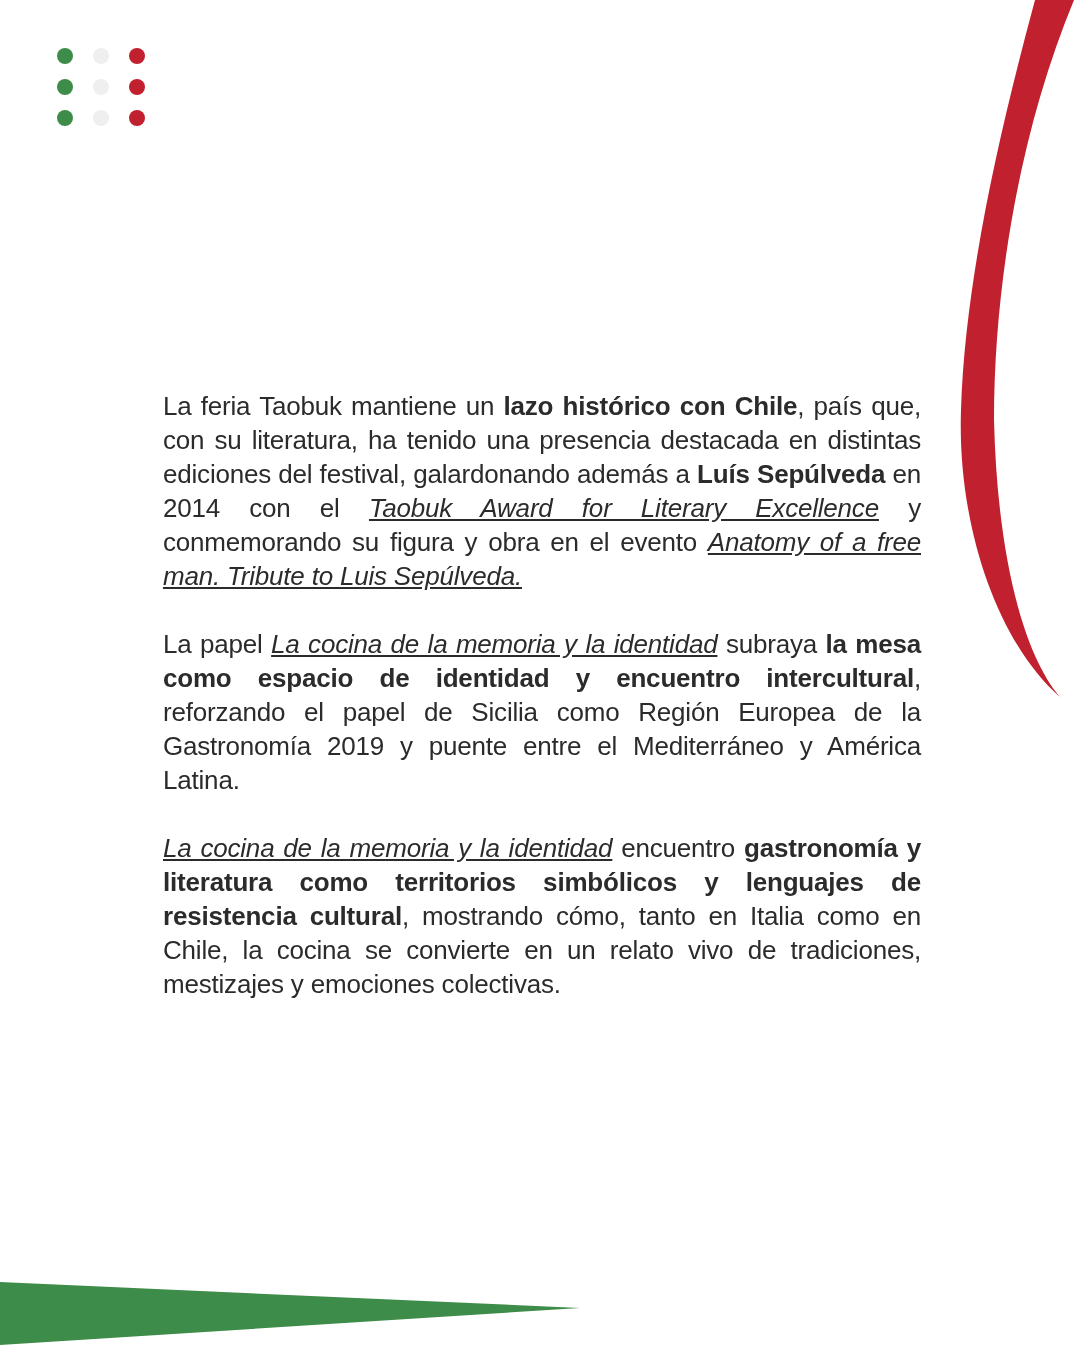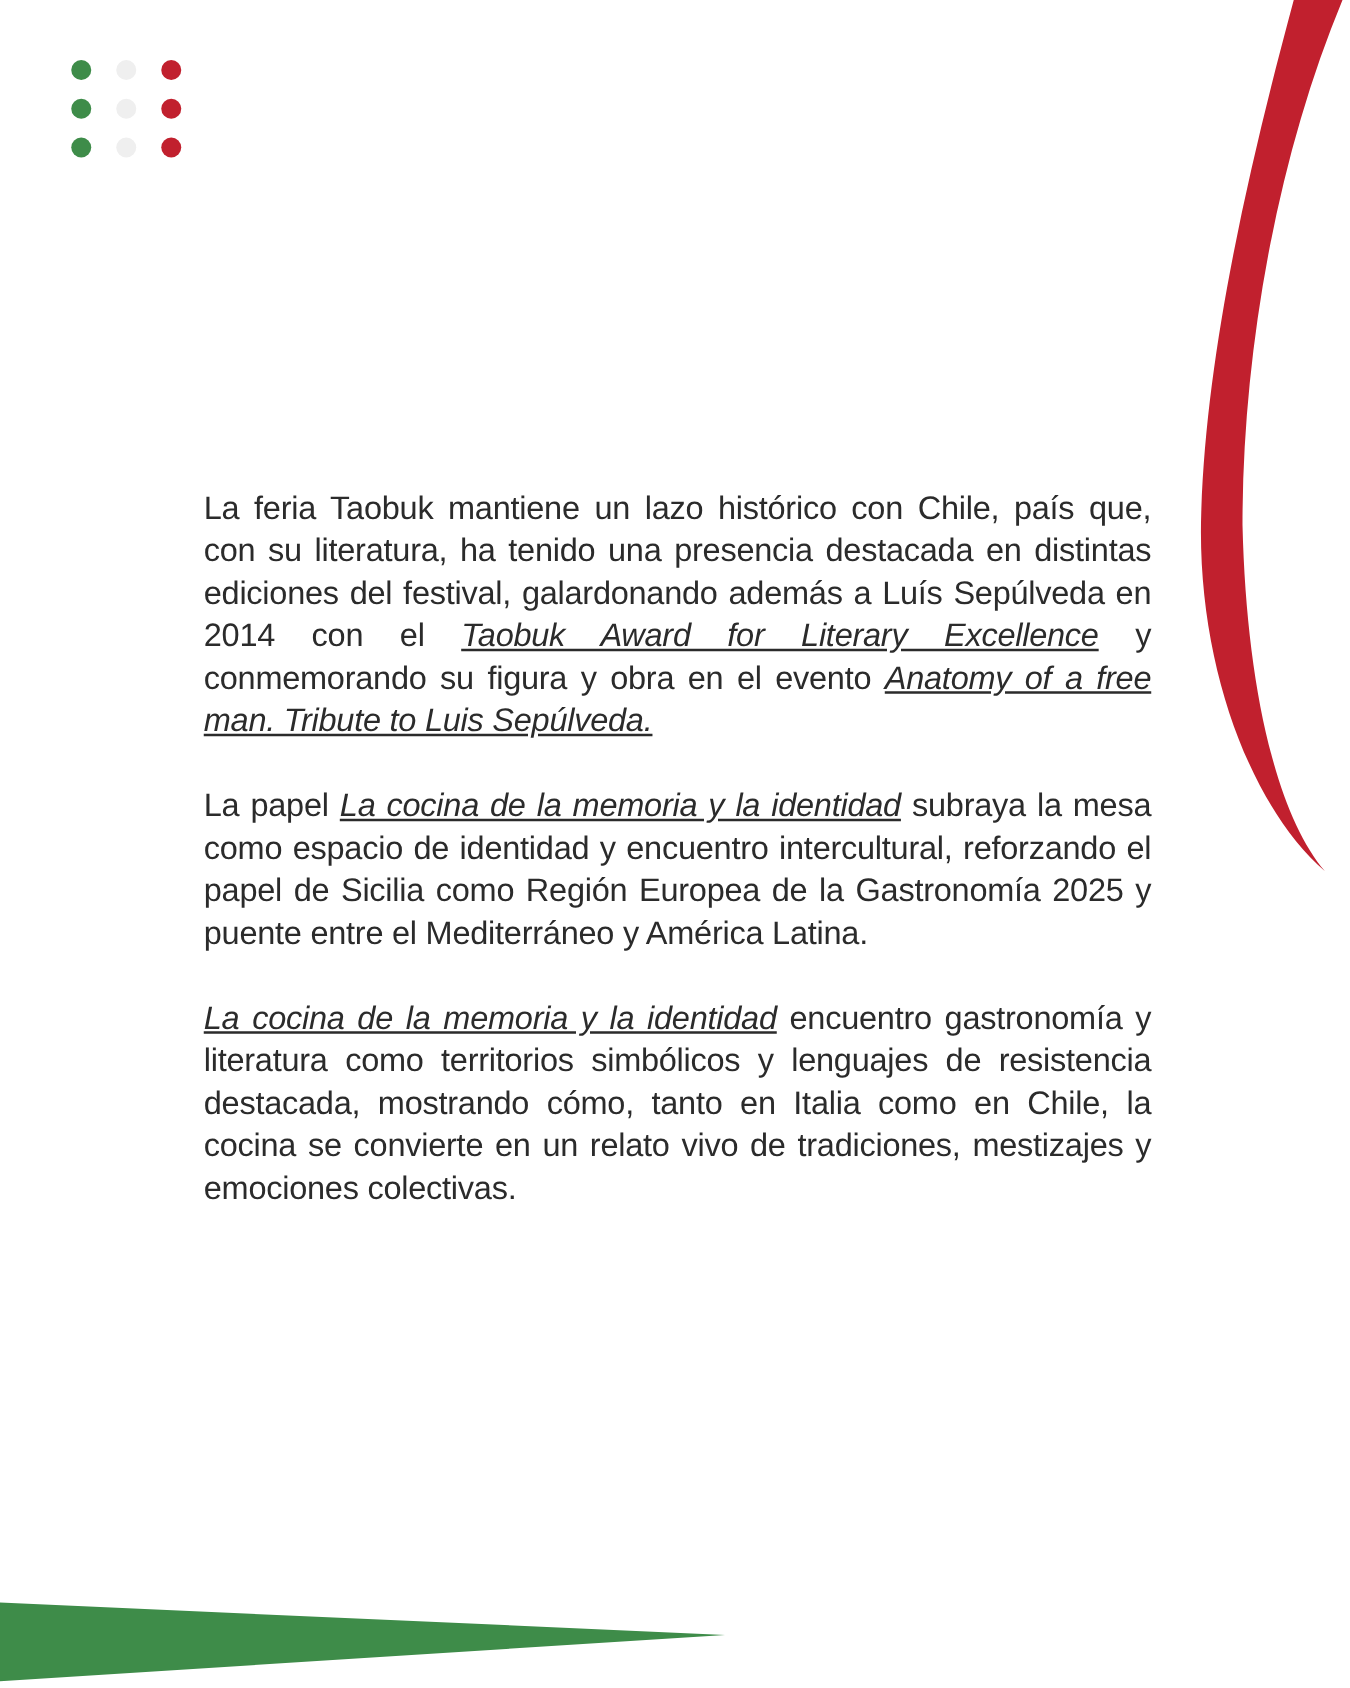--- a/index.html
+++ b/index.html
@@ -42,7 +42,7 @@
   }
   .text-block p { margin: 0 0 34px 0; }
   .text-block p:last-child { margin-bottom: 0; }
-  .run-b { font-weight: 400; }
+  .run-b { font-weight: 700; }
   .run-i { font-style: italic; text-decoration: underline; }
 </style>
 </head>

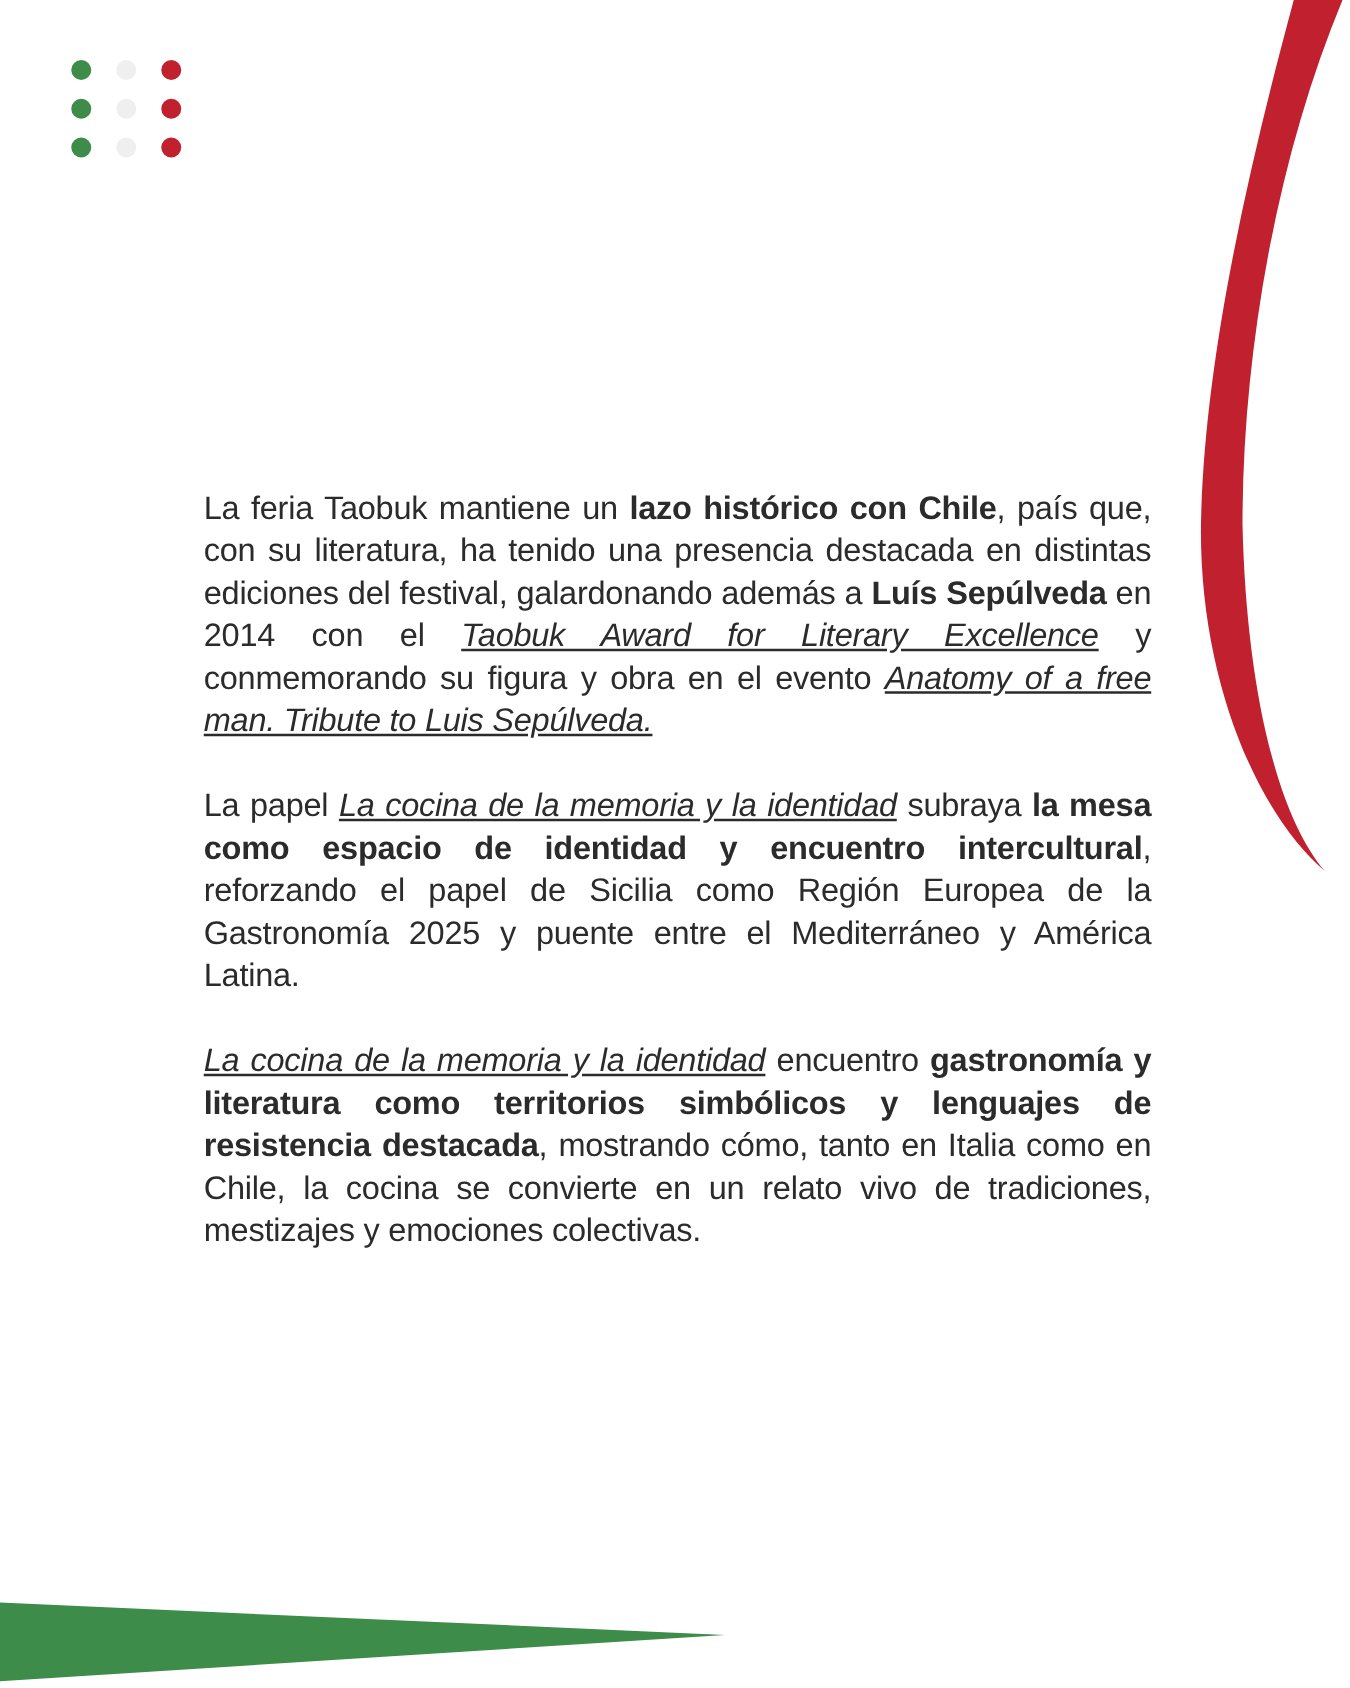--- a/index.html
+++ b/index.html
@@ -74,7 +74,7 @@
 
   <div class="text-block" style="color: rgb(43, 43, 43);">
       <p><span>La feria Taobuk mantiene un </span><span class="run-b">lazo histórico con Chile</span><span>, país que, con su literatura, ha tenido una presencia destacada en distintas ediciones del festival, galardonando además a </span><span class="run-b">Luís Sepúlveda</span><span> en 2014 con el </span><span class="run-i">Taobuk Award for Literary Excellence</span><span> y conmemorando su figura y obra en el evento </span><span class="run-i">Anatomy of a free man. Tribute to Luis Sepúlveda.</span></p>
-      <p><span>La papel </span><span class="run-i">La cocina de la memoria y la identidad</span><span> subraya </span><span class="run-b">la mesa como espacio de identidad y encuentro intercultural</span><span>, reforzando el papel de Sicilia como Región Europea de la Gastronomía 2025 y puente entre el Mediterráneo y América Latina.</span></p>
+      <p><span>La papel </span><span class="run-i">La cocina de la memoria y la identidad</span><span> subraya </span><span class="run-b">la mesa como espacio de identidad y encuentro intercultural</span><span>, reforzando el papel de Sicilia como Región Europea de la Gastronomía 2019 y puente entre el Mediterráneo y América Latina.</span></p>
       <p><span class="run-i">La cocina de la memoria y la identidad</span><span> encuentro </span><span class="run-b">gastronomía y literatura como territorios simbólicos y lenguajes de resistencia destacada</span><span>, mostrando cómo, tanto en Italia como en Chile, la cocina se convierte en un relato vivo de tradiciones, mestizajes y emociones colectivas.</span></p>
     </div>
 

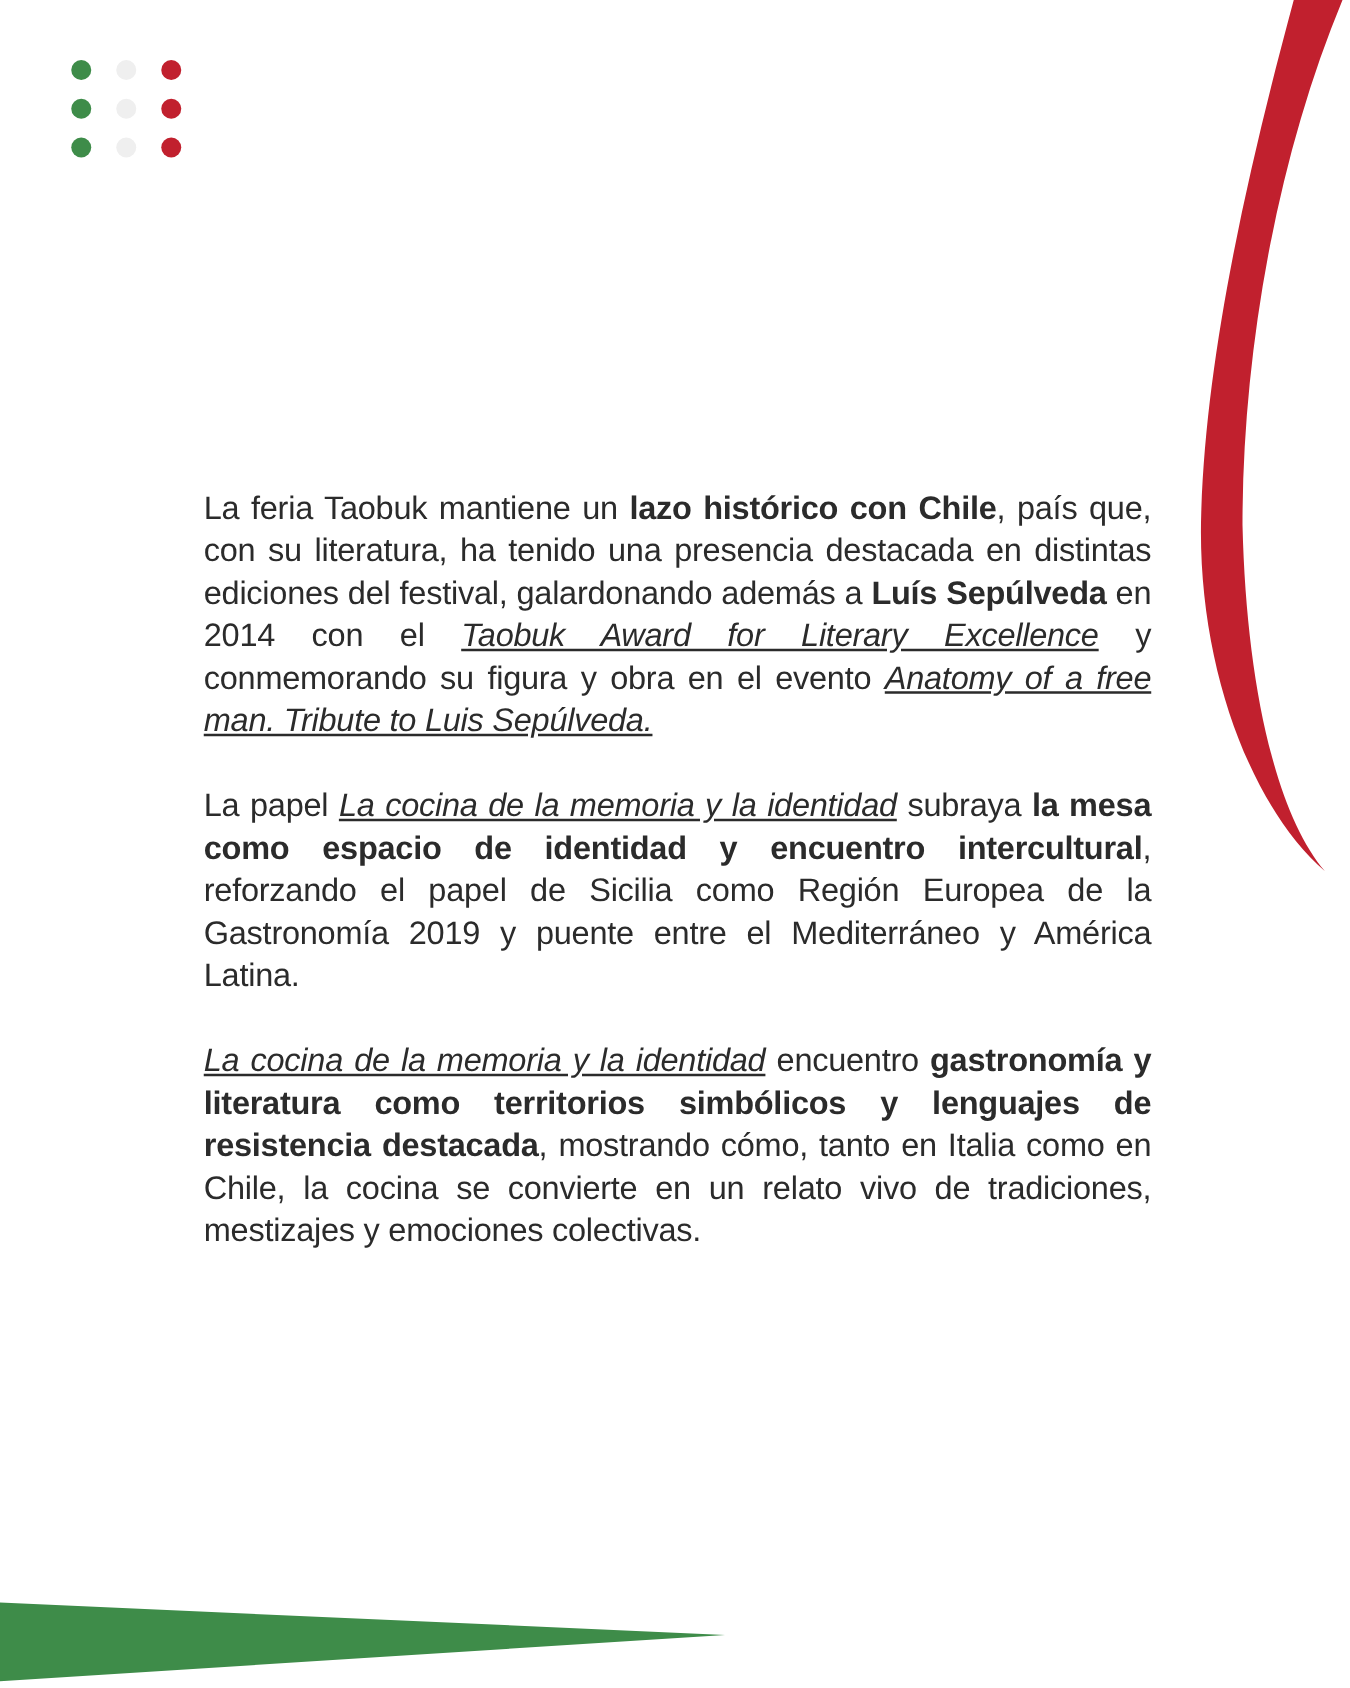--- a/index.html
+++ b/index.html
@@ -75,7 +75,7 @@
   <div class="text-block" style="color: rgb(43, 43, 43);">
       <p><span>La feria Taobuk mantiene un </span><span class="run-b">lazo histórico con Chile</span><span>, país que, con su literatura, ha tenido una presencia destacada en distintas ediciones del festival, galardonando además a </span><span class="run-b">Luís Sepúlveda</span><span> en 2014 con el </span><span class="run-i">Taobuk Award for Literary Excellence</span><span> y conmemorando su figura y obra en el evento </span><span class="run-i">Anatomy of a free man. Tribute to Luis Sepúlveda.</span></p>
       <p><span>La papel </span><span class="run-i">La cocina de la memoria y la identidad</span><span> subraya </span><span class="run-b">la mesa como espacio de identidad y encuentro intercultural</span><span>, reforzando el papel de Sicilia como Región Europea de la Gastronomía 2019 y puente entre el Mediterráneo y América Latina.</span></p>
-      <p><span class="run-i">La cocina de la memoria y la identidad</span><span> encuentro </span><span class="run-b">gastronomía y literatura como territorios simbólicos y lenguajes de resistencia destacada</span><span>, mostrando cómo, tanto en Italia como en Chile, la cocina se convierte en un relato vivo de tradiciones, mestizajes y emociones colectivas.</span></p>
+      <p><span class="run-i">La cocina de la memoria y la identidad</span><span> encuentro </span><span class="run-b">gastronomía y literatura como territorios simbólicos y lenguajes de resistencia cultural</span><span>, mostrando cómo, tanto en Italia como en Chile, la cocina se convierte en un relato vivo de tradiciones, mestizajes y emociones colectivas.</span></p>
     </div>
 
 </div>

